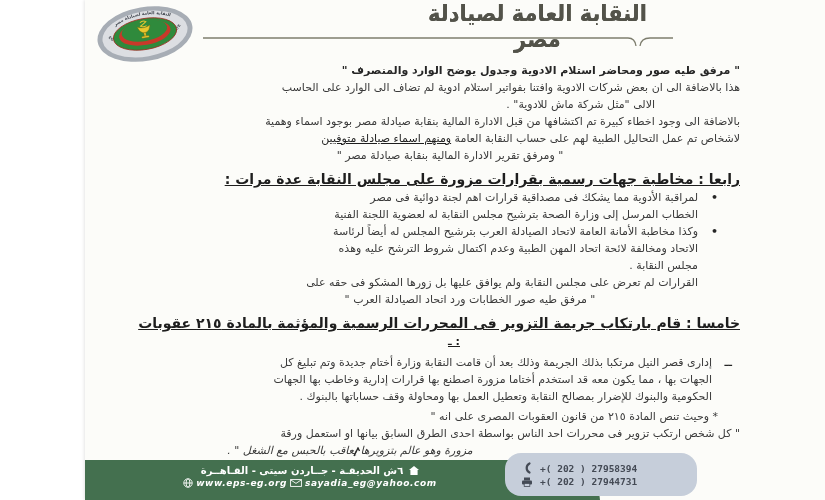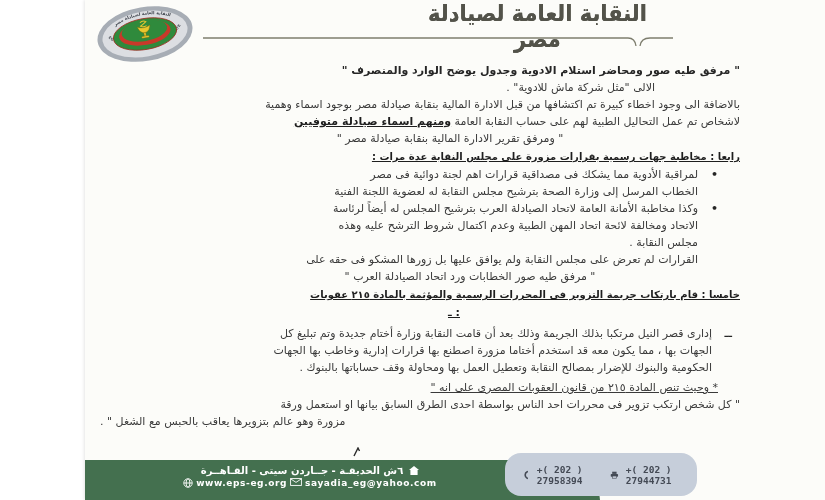--- a/index.html
+++ b/index.html
@@ -94,6 +94,7 @@
 
     <div class="body-text" dir="rtl">
       <div class="line bold">" مرفق طيه صور ومحاضر استلام الادوية وجدول يوضح الوارد والمنصرف "</div>
+      <div class="line">هذا بالاضافة الى ان بعض شركات الادوية وافتنا بفواتير استلام ادوية لم تضاف الى الوارد على الحاسب</div>
       <div class="line indent-r">الالى "مثل شركة ماش للادوية" .</div>
       <div class="line">بالاضافة الى وجود اخطاء كبيرة تم اكتشافها من قبل الادارة المالية بنقابة صيادلة مصر بوجود اسماء وهمية</div>
       <div class="line">

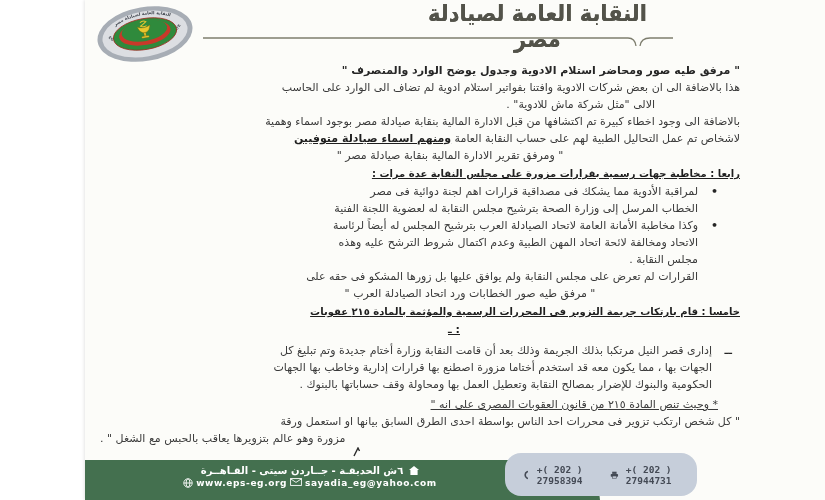--- a/index.html
+++ b/index.html
@@ -22,7 +22,7 @@
   .bold{font-weight:bold;color:#262626;}
   .heading{height:19px;line-height:19px;font-weight:bold;color:#1e1e1e;
         text-decoration:underline;font-size:10px;}
-  .emph{font-weight:bold;color:#1e1e1e;text-decoration:underline;}
+  .emph{font-weight:normal;color:#1e1e1e;text-decoration:underline;}
   .center{text-align:center;padding-left:60px;}
   .note3{padding-left:100px;}
   .indent-r{padding-right:85px;}

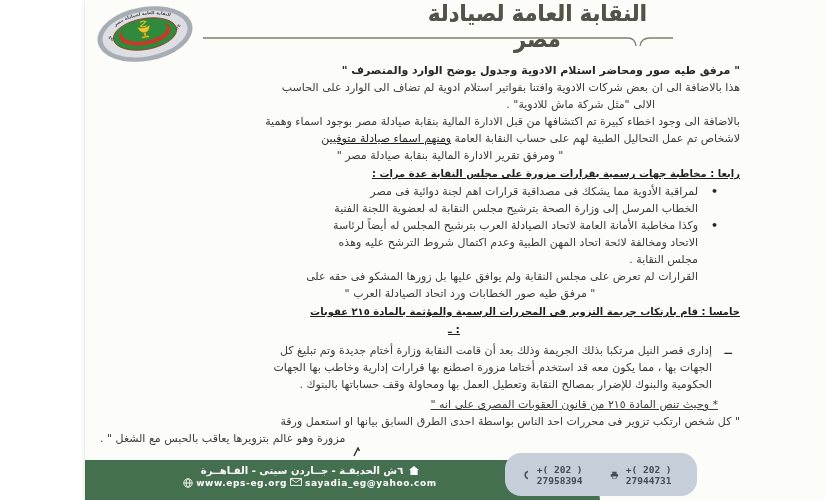--- a/index.html
+++ b/index.html
@@ -21,7 +21,7 @@
   .line{height:17px;line-height:17px;text-align:right;white-space:nowrap;}
   .bold{font-weight:bold;color:#262626;}
   .heading{height:19px;line-height:19px;font-weight:bold;color:#1e1e1e;
-        text-decoration:underline;font-size:10px;}
+        text-decoration:underline;font-size:14px;margin-top:6px;}
   .emph{font-weight:normal;color:#1e1e1e;text-decoration:underline;}
   .center{text-align:center;padding-left:60px;}
   .note3{padding-left:100px;}

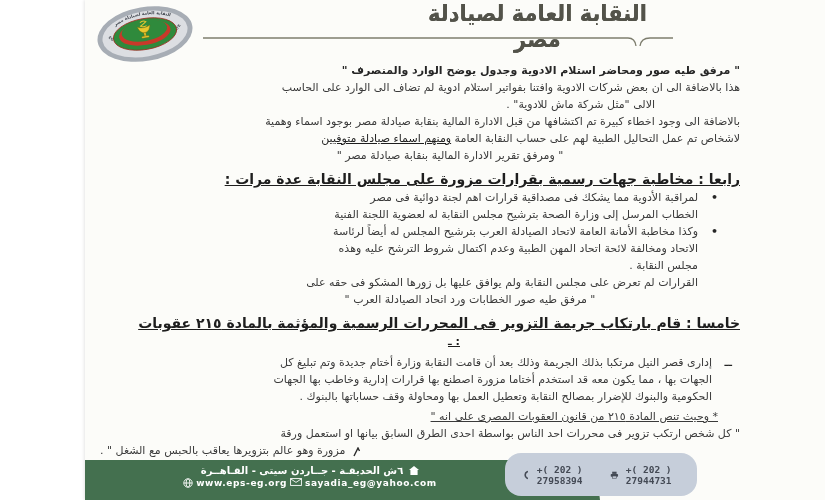--- a/index.html
+++ b/index.html
@@ -33,7 +33,7 @@
   .dash-row{padding-right:8px;margin-top:3px;}
   .marker{width:12px;flex:0 0 auto;line-height:17px;color:#262626;font-weight:bold;}
   .btxt{flex:1;}
-  .lawintro{padding-right:22px;margin-top:3px;text-decoration:underline;}
+  .lawintro{padding-right:22px;margin-top:3px;}
   .lawq2{text-align:left;padding-right:140px;}
 
   

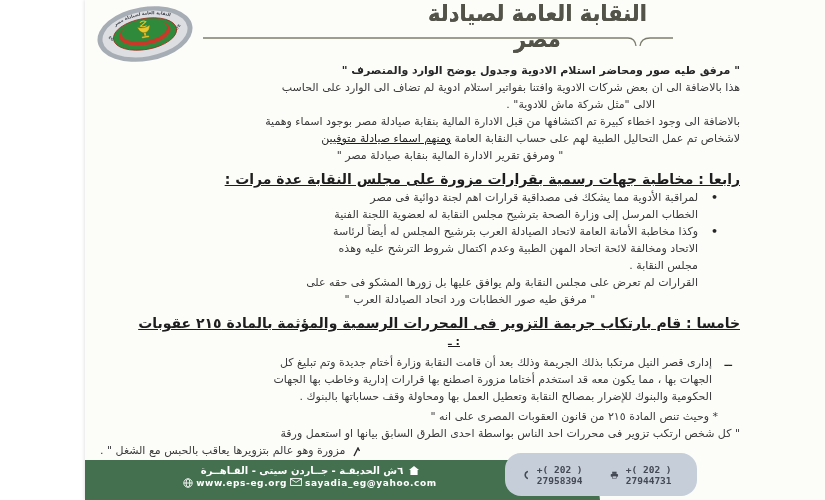--- a/index.html
+++ b/index.html
@@ -34,7 +34,7 @@
   .marker{width:12px;flex:0 0 auto;line-height:17px;color:#262626;font-weight:bold;}
   .btxt{flex:1;}
   .lawintro{padding-right:22px;margin-top:3px;}
-  .lawq2{text-align:left;padding-right:140px;}
+  .lawq2{text-align:center;padding-right:140px;font-style:italic;}
 
   
   .artifact{position:absolute;left:267px;top:447px;}

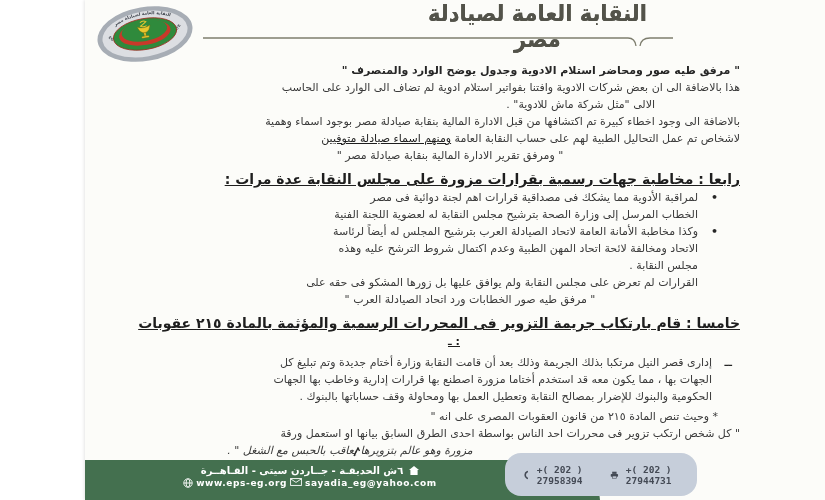--- a/index.html
+++ b/index.html
@@ -48,8 +48,8 @@
   .web-row{direction:ltr;display:flex;align-items:flex-start;gap:3px;
         font-size:9px;font-weight:bold;letter-spacing:.6px;}
   .phonebox{position:absolute;left:420px;top:453px;width:192px;height:43px;
-        background:#c6ceda;border-radius:16px;display:flex;
-        justify-content:center;gap:2px;padding-left:16px;box-sizing:border-box;align-items:center;}
+        background:#c6ceda;border-radius:16px;display:flex;flex-direction:column;
+        justify-content:center;gap:2px;padding-left:16px;box-sizing:border-box;}
   .phone-row{display:flex;align-items:center;gap:7px;
         font-family:"DejaVu Sans Mono",monospace;font-size:9.5px;font-weight:bold;color:#444a55;}
 </style>

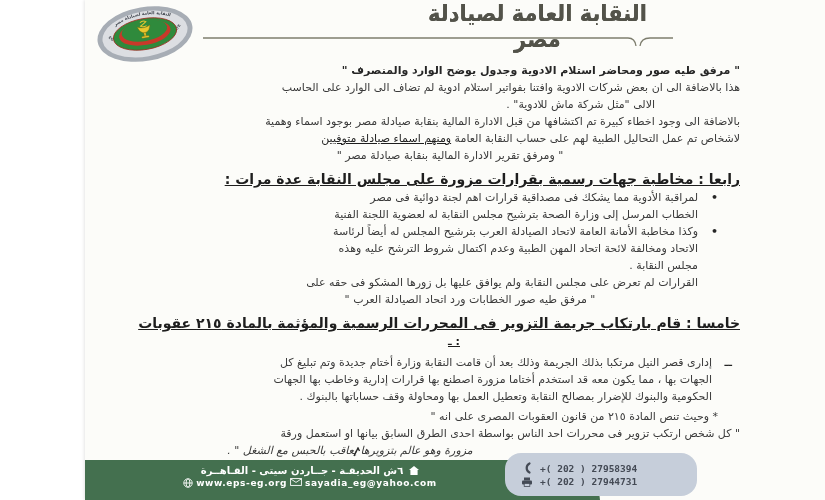--- a/index.html
+++ b/index.html
@@ -45,8 +45,8 @@
   .band-inner{padding:5px 65px 0 0;display:flex;flex-direction:column;align-items:center;gap:2px;}
   .addr-row{direction:rtl;display:flex;align-items:center;gap:6px;
         font-size:10px;font-weight:bold;letter-spacing:.5px;}
-  .web-row{direction:ltr;display:flex;align-items:flex-start;gap:3px;
-        font-size:9px;font-weight:bold;letter-spacing:.6px;}
+  .web-row{direction:ltr;display:flex;align-items:center;gap:3px;
+        font-size:9px;font-weight:bold;letter-spacing:.6px;font-style:italic;}
   .phonebox{position:absolute;left:420px;top:453px;width:192px;height:43px;
         background:#c6ceda;border-radius:16px;display:flex;flex-direction:column;
         justify-content:center;gap:2px;padding-left:16px;box-sizing:border-box;}

